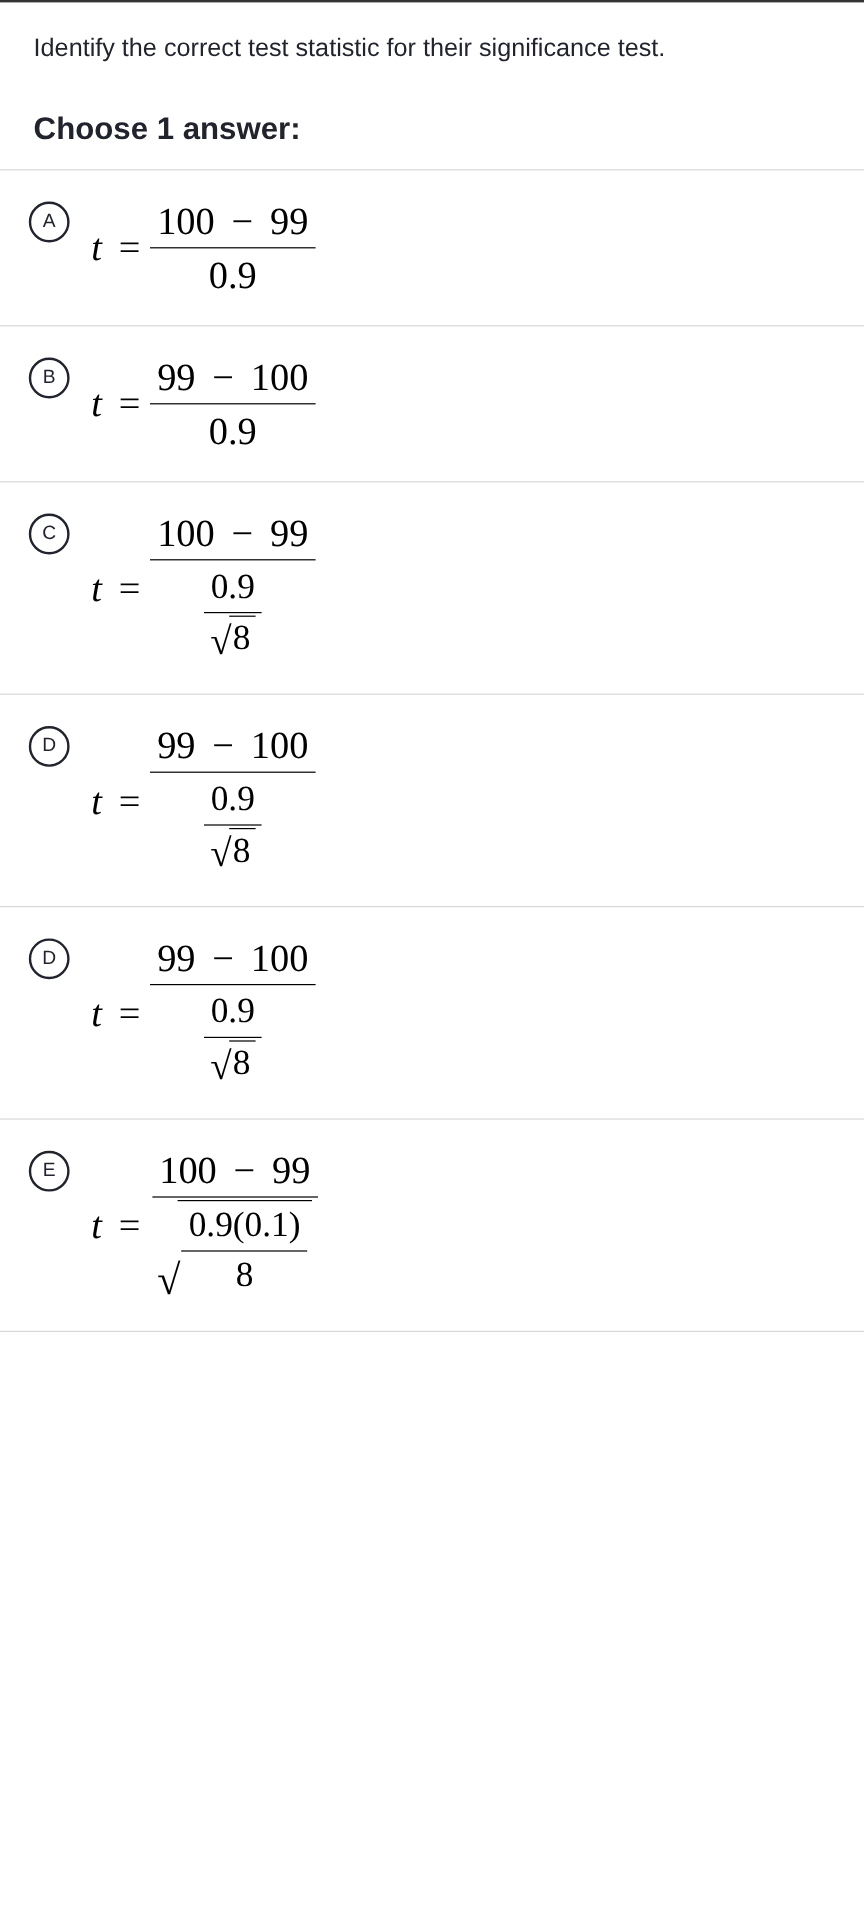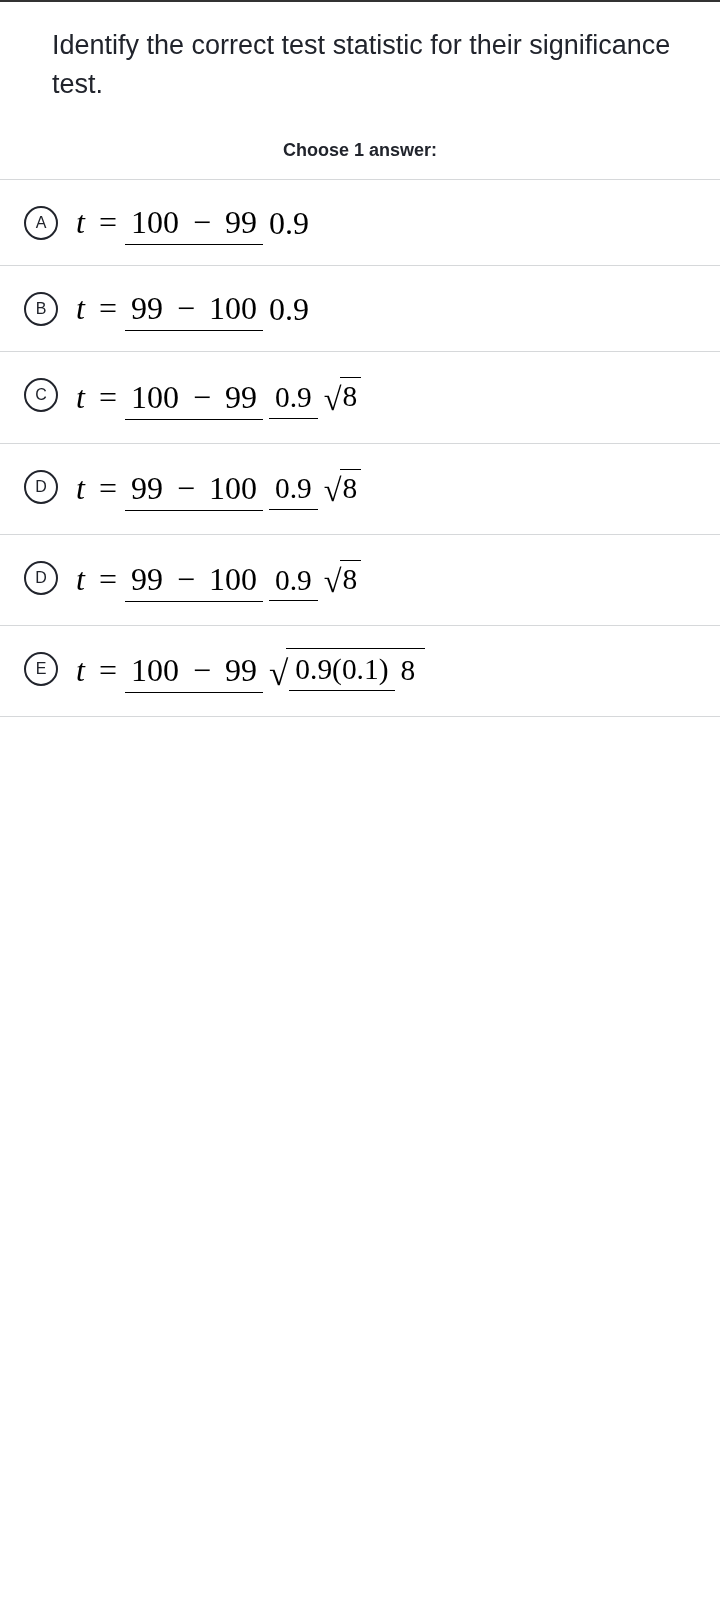--- a/index.html
+++ b/index.html
@@ -19,11 +19,10 @@
 }
 .intro .tvar { font-family: "Times New Roman", Georgia, serif; font-style: italic; font-size: 30px; }
 .prompt {
-  font-size: 27px;
+  font-size: 21px;
   line-height: 1.45;
   color: #21242c;
   margin-bottom: 36px;
-  margin-left: 24px;
 }
 .choose-label {
   font-size: 18px;

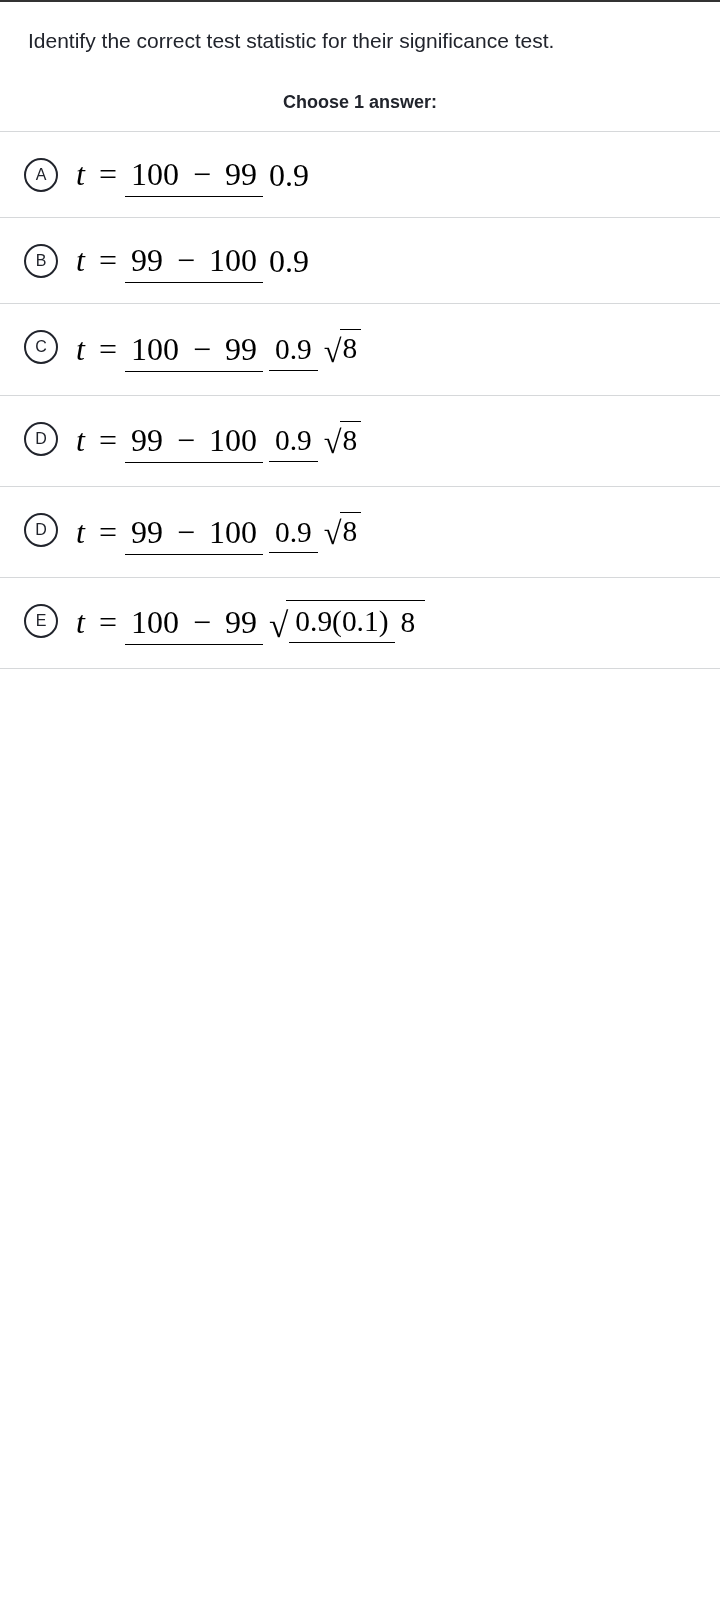--- a/index.html
+++ b/index.html
@@ -25,11 +25,10 @@
   margin-bottom: 36px;
 }
 .choose-label {
-  font-size: 18px;
+  font-size: 26px;
   font-weight: 700;
   margin-bottom: 18px;
   padding: 0 28px;
-  text-align: center;
 }
 .option {
   border-top: 1px solid #d6d8da;

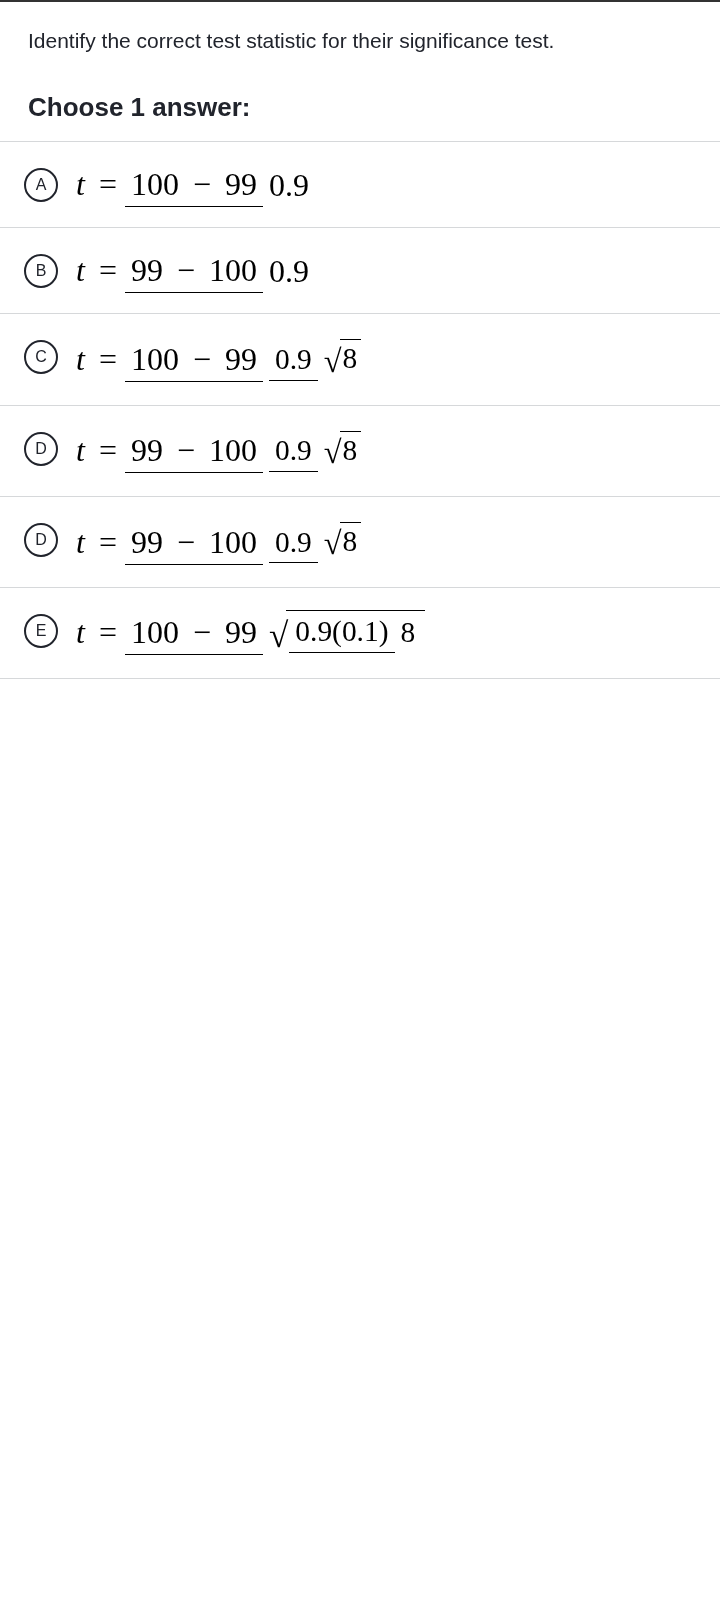--- a/index.html
+++ b/index.html
@@ -60,7 +60,7 @@
 .eq { margin: 0 8px; }
 .frac {
   display: inline-flex;
-  flex-direction: row;
+  flex-direction: column;
   align-items: center;
   vertical-align: middle;
   justify-content: flex-end;

